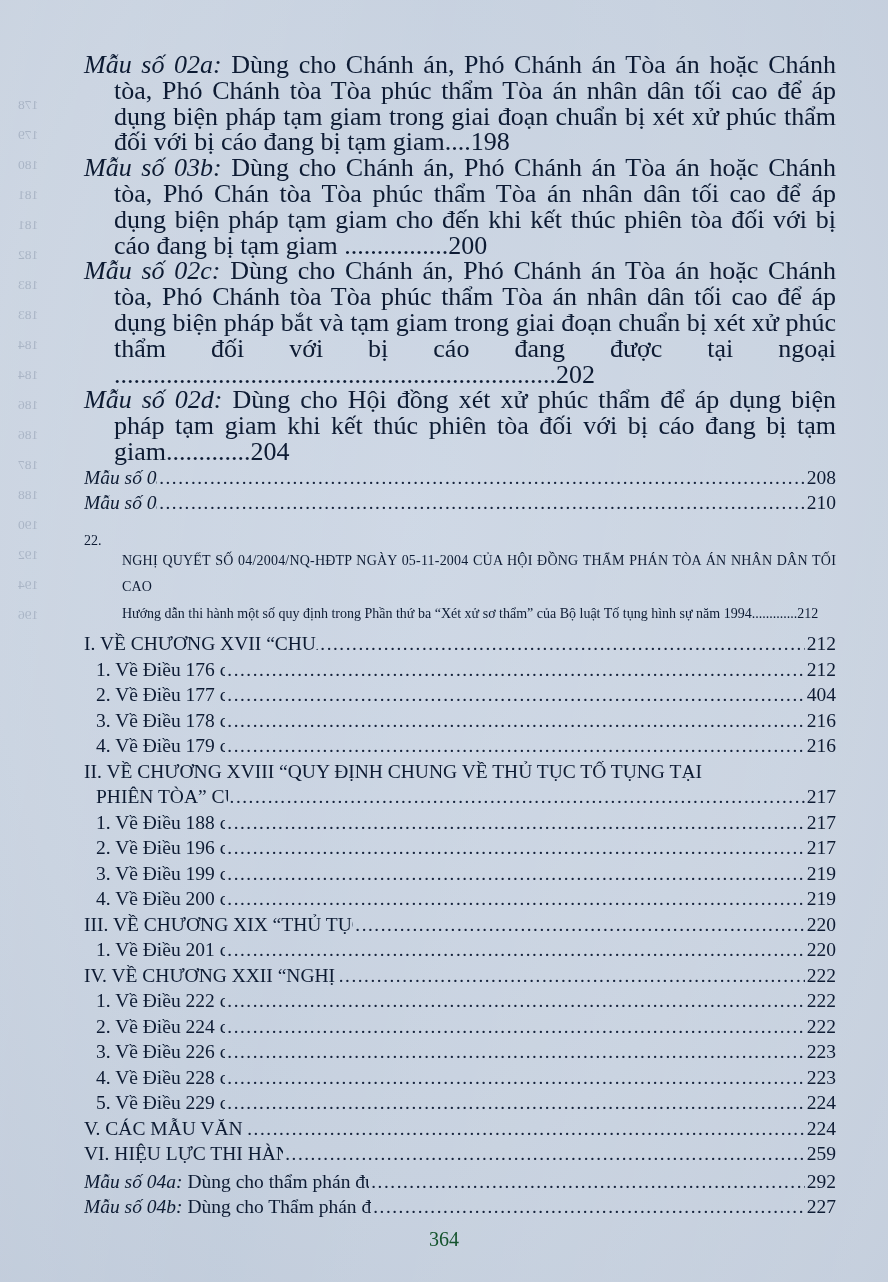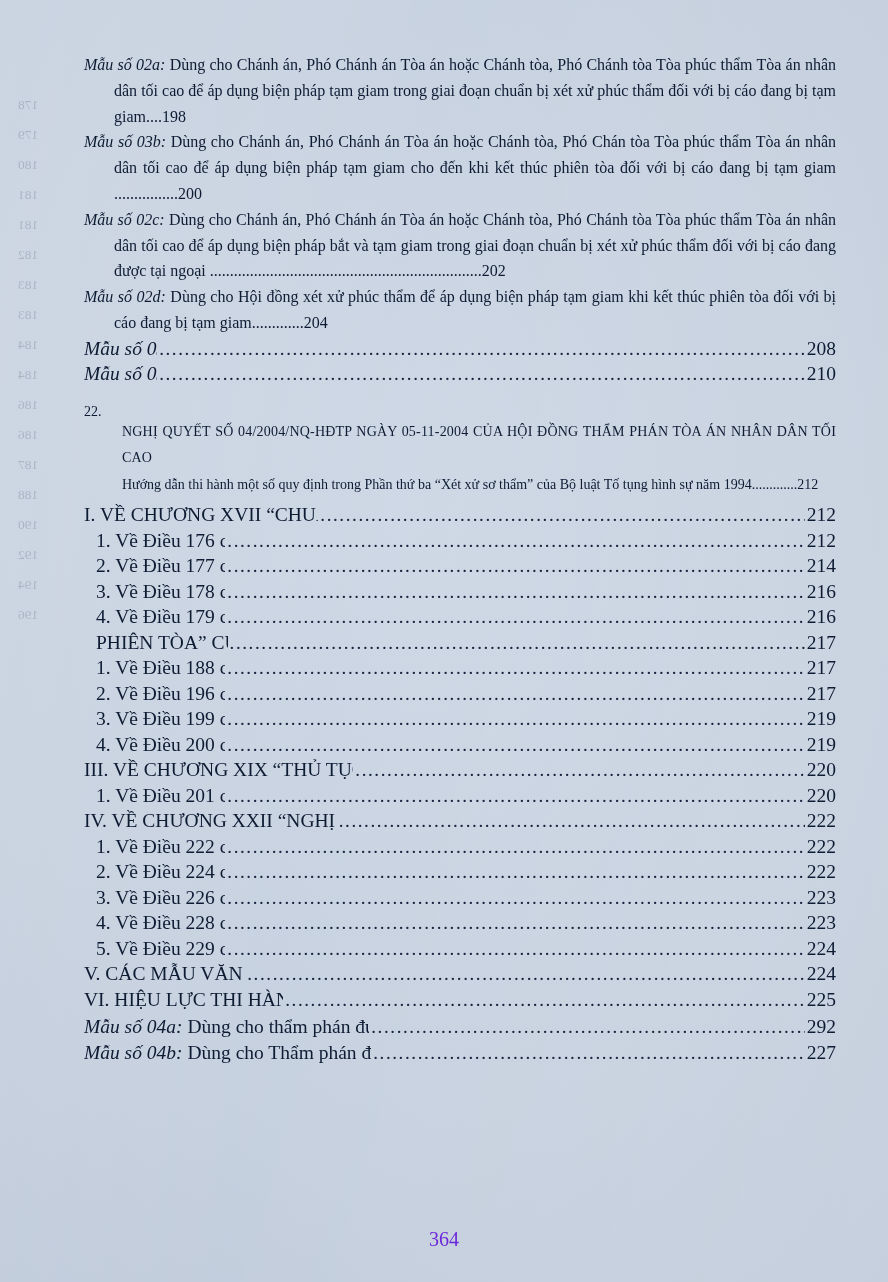--- a/index.html
+++ b/index.html
@@ -75,7 +75,7 @@
   }
   
   .para {
-    font-size: 16px;
+    font-size: 26px;
     line-height: 25.8px;
     text-align: justify;
     text-justify: inter-word;

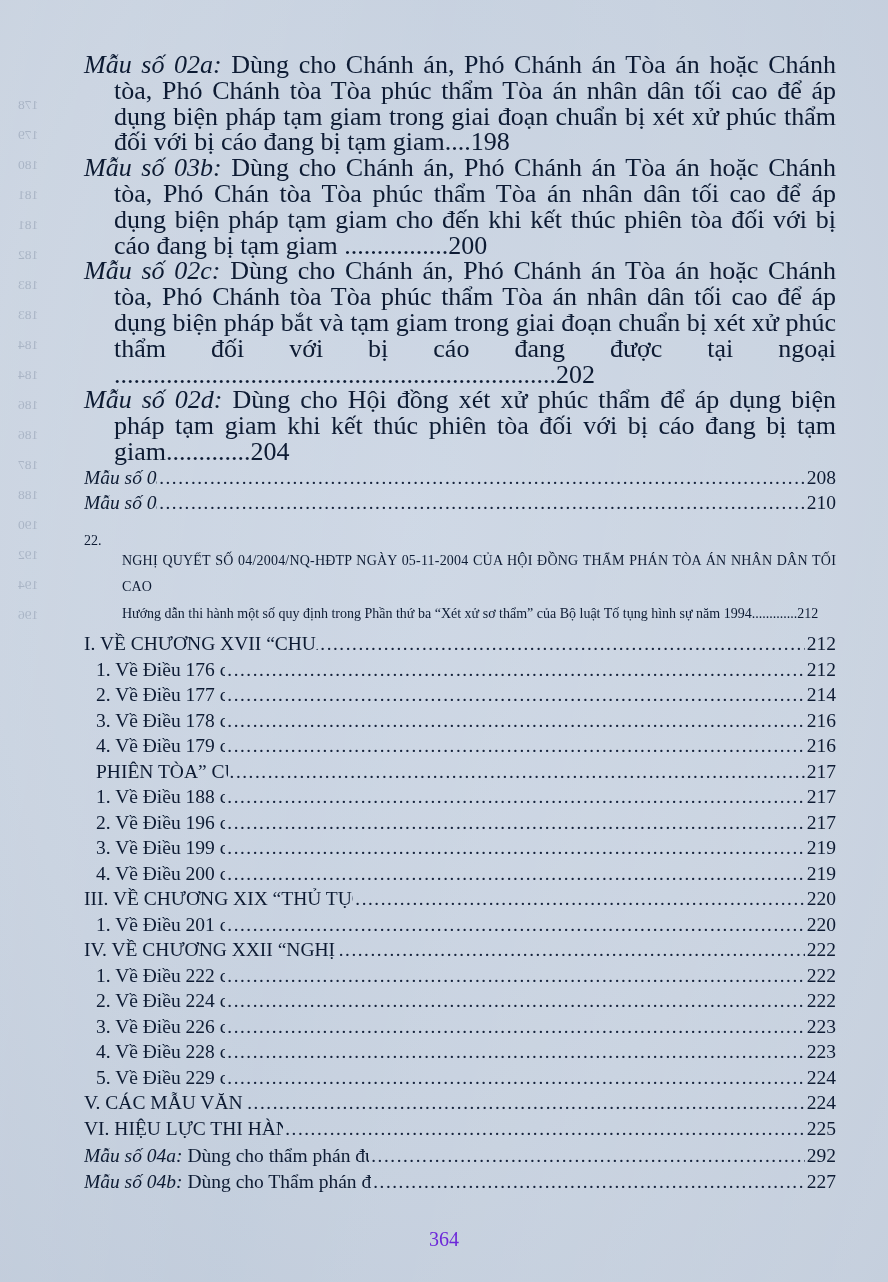--- a/index.html
+++ b/index.html
@@ -203,7 +203,7 @@
       <div class="toc-line sub">
         <span class="txt">2. Về Điều 177 của BLTTHS</span>
         <span class="leader">................................................................................................................................................................</span>
-        <span class="pg">214</span>
+        <span class="pg">404</span>
       </div>
       <div class="toc-line sub">
         <span class="txt">3. Về Điều 178 của BLTTHS</span>

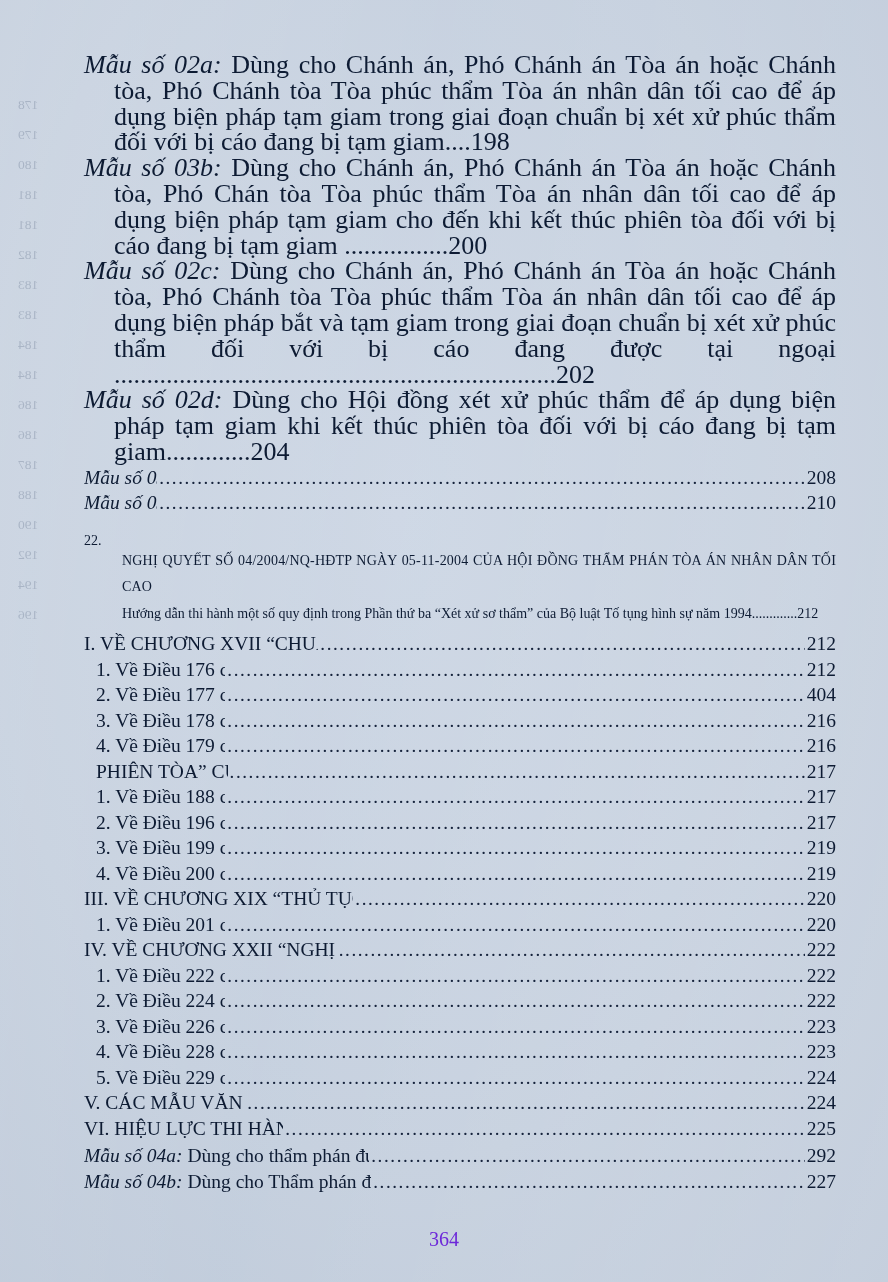--- a/index.html
+++ b/index.html
@@ -215,6 +215,9 @@
         <span class="leader">................................................................................................................................................................</span>
         <span class="pg">216</span>
       </div>
+      <div class="toc-line">
+        <span class="txt">II. VỀ CHƯƠNG XVIII “QUY ĐỊNH CHUNG VỀ THỦ TỤC TỐ TỤNG TẠI</span>
+      </div>
       <div class="toc-line sub">
         <span class="txt">PHIÊN TÒA” CỦA BLTTHS</span>
         <span class="leader">................................................................................................................................................................</span>

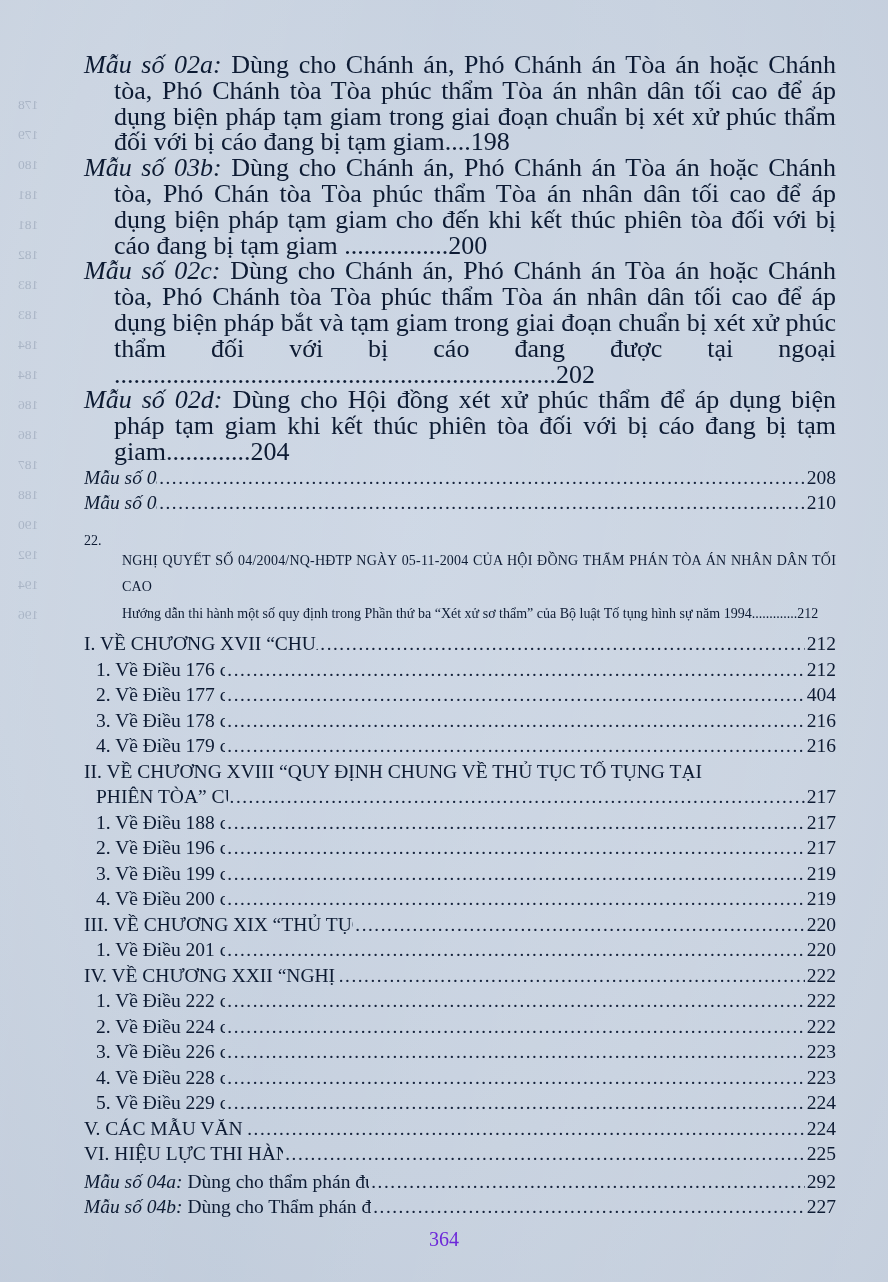--- a/index.html
+++ b/index.html
@@ -291,7 +291,7 @@
       <div class="toc-line">
         <span class="txt">VI. HIỆU LỰC THI HÀNH CỦA NGHỊ QUYẾT</span>
         <span class="leader">................................................................................................................................................................</span>
-        <span class="pg">225</span>
+        <span class="pg">259</span>
       </div>
     </div>
 

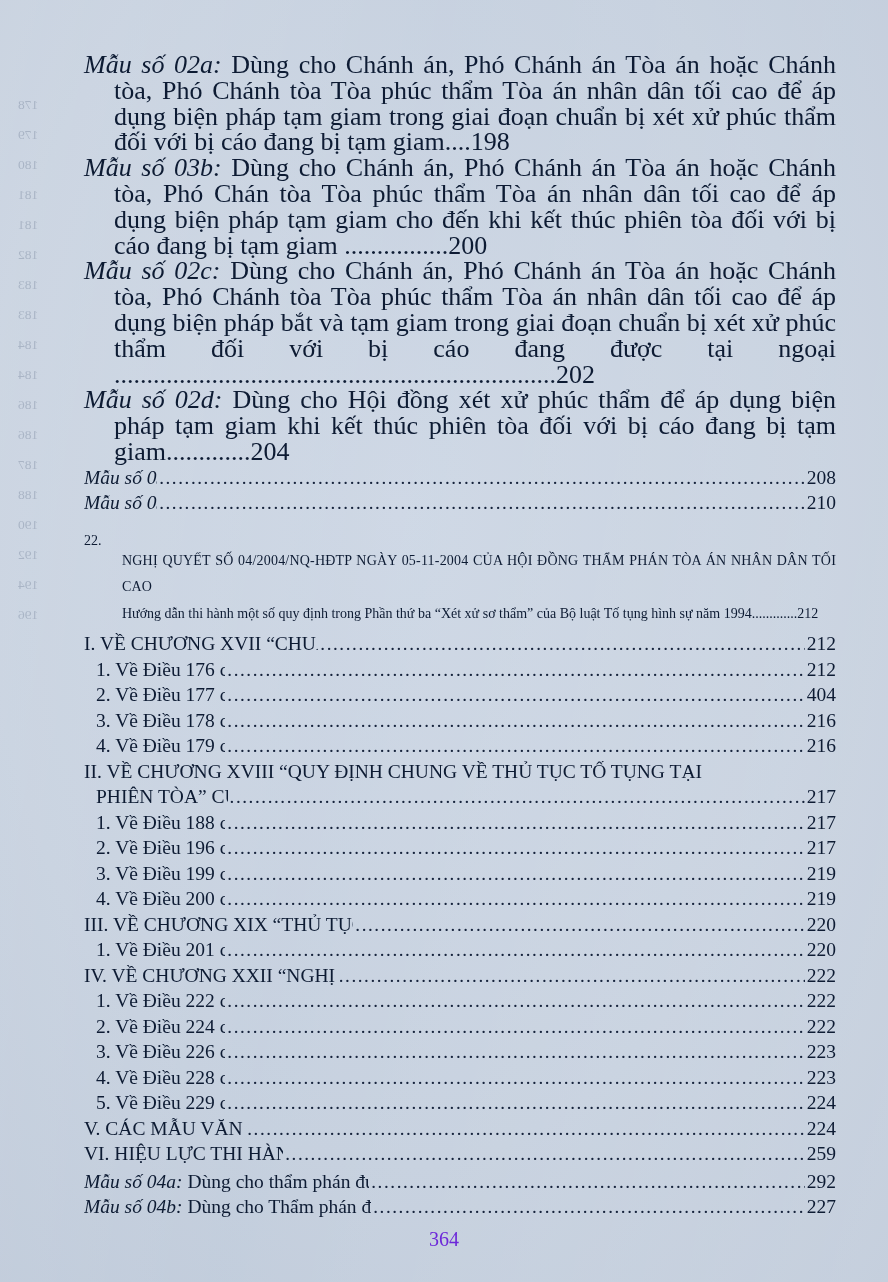--- a/index.html
+++ b/index.html
@@ -115,7 +115,7 @@
     top: 1228px;
     text-align: center;
     font-size: 20px;
-    color: #6d28d9;
+    color: #14532d;
   }
   .jstretch {
     text-align: justify;

